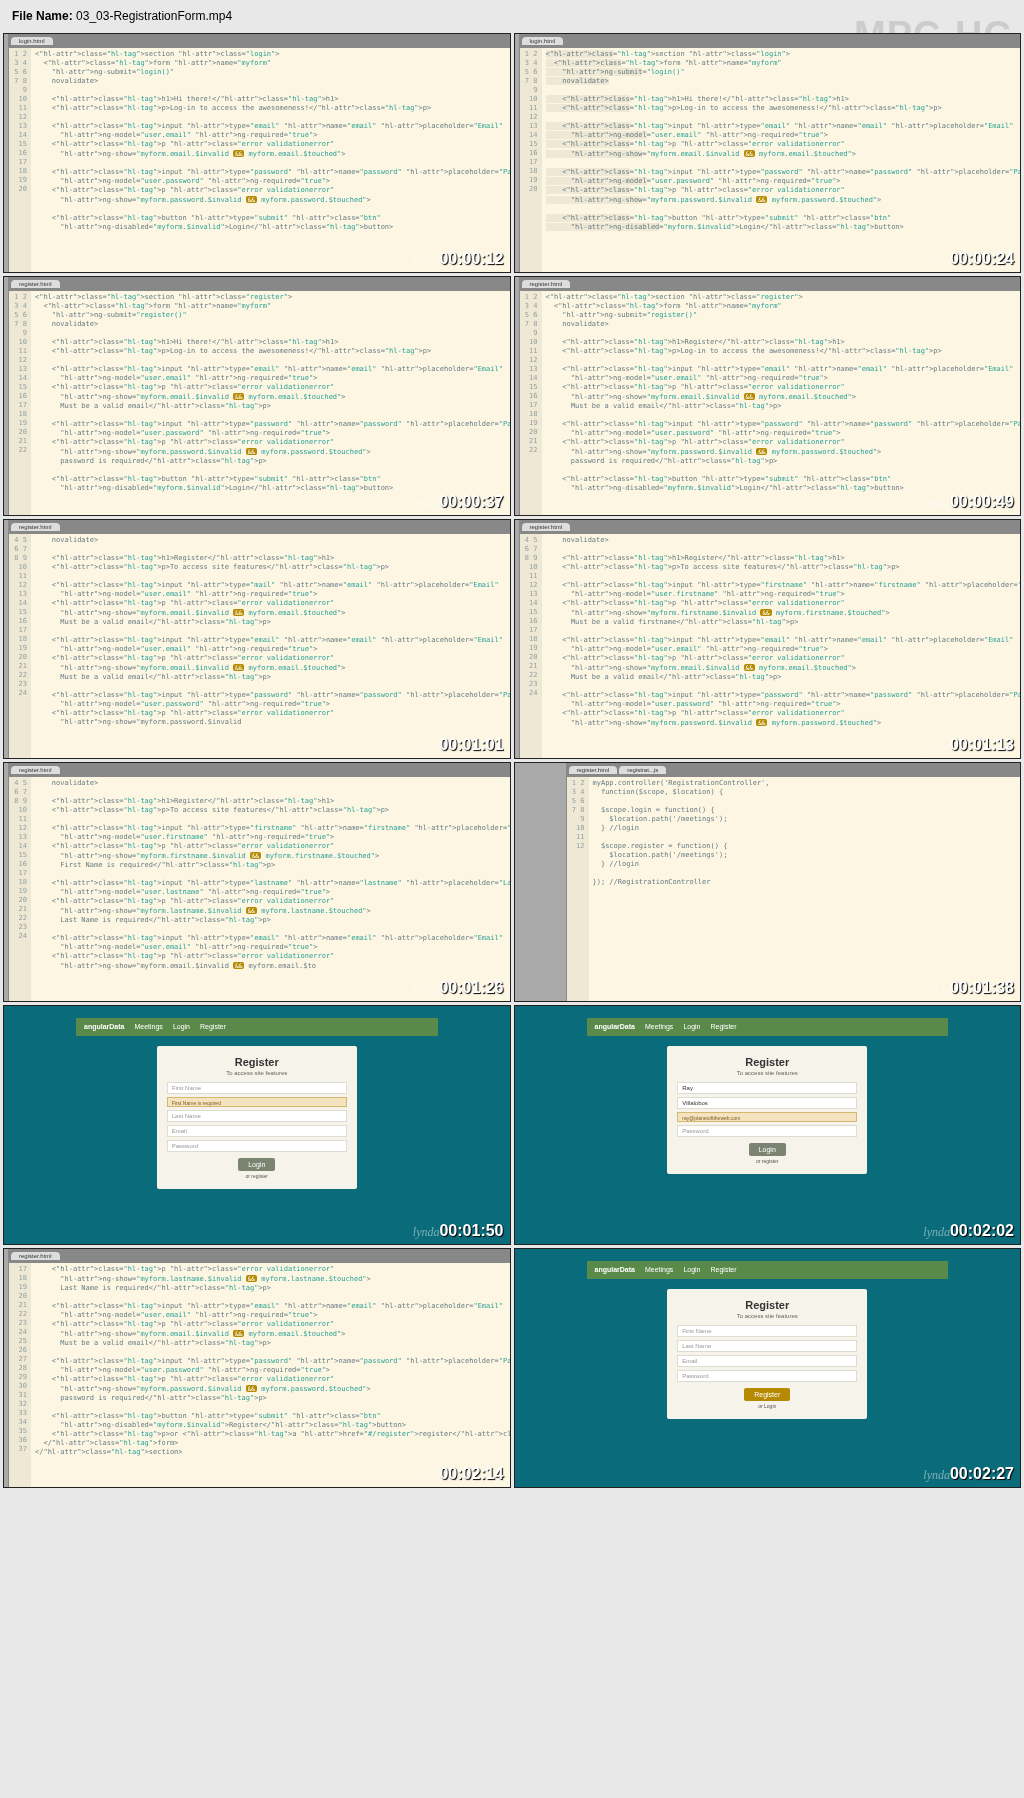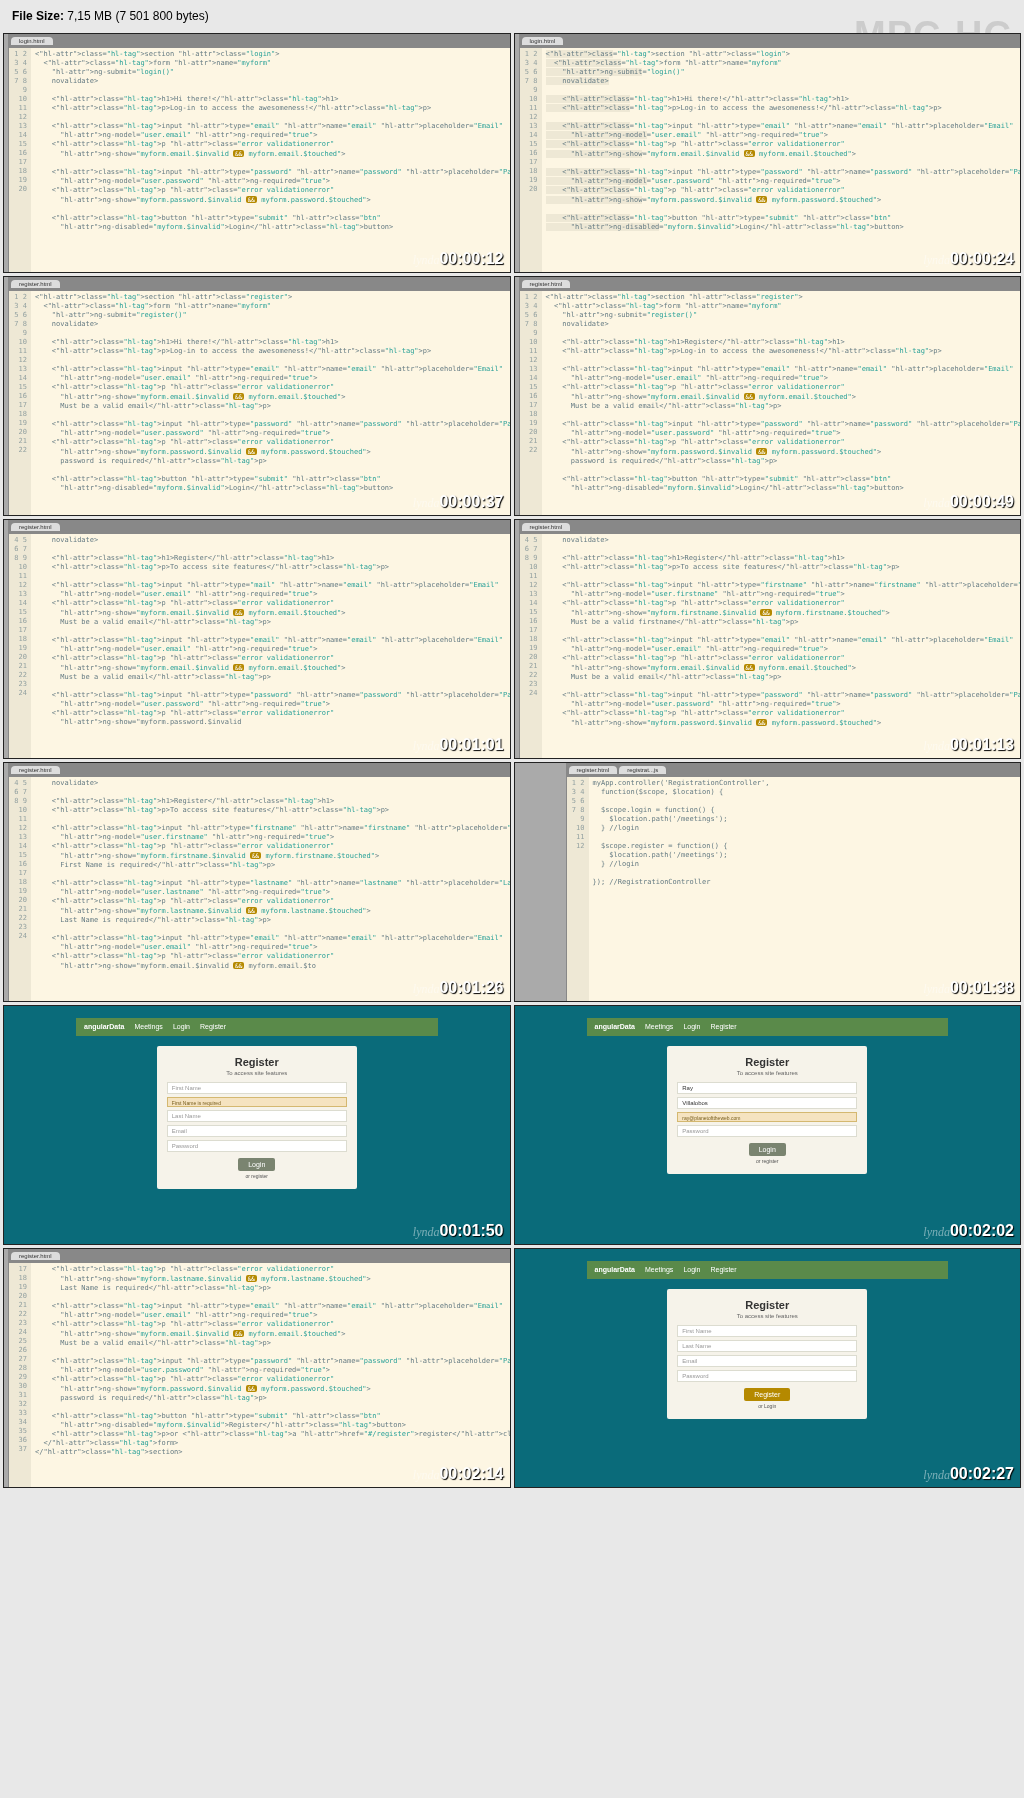--- a/index.html
+++ b/index.html
@@ -38,6 +38,7 @@
 <body>
 
 <div class="meta">
+  <span class="meta-row"><b>File Name:</b> <span>03_03-RegistrationForm.mp4</span></span>
   <span class="meta-row"><b>File Size:</b> <span>7,15 MB (7 501 800 bytes)</span></span>
   <div class="watermark">MPC-HC</div>
 </div>

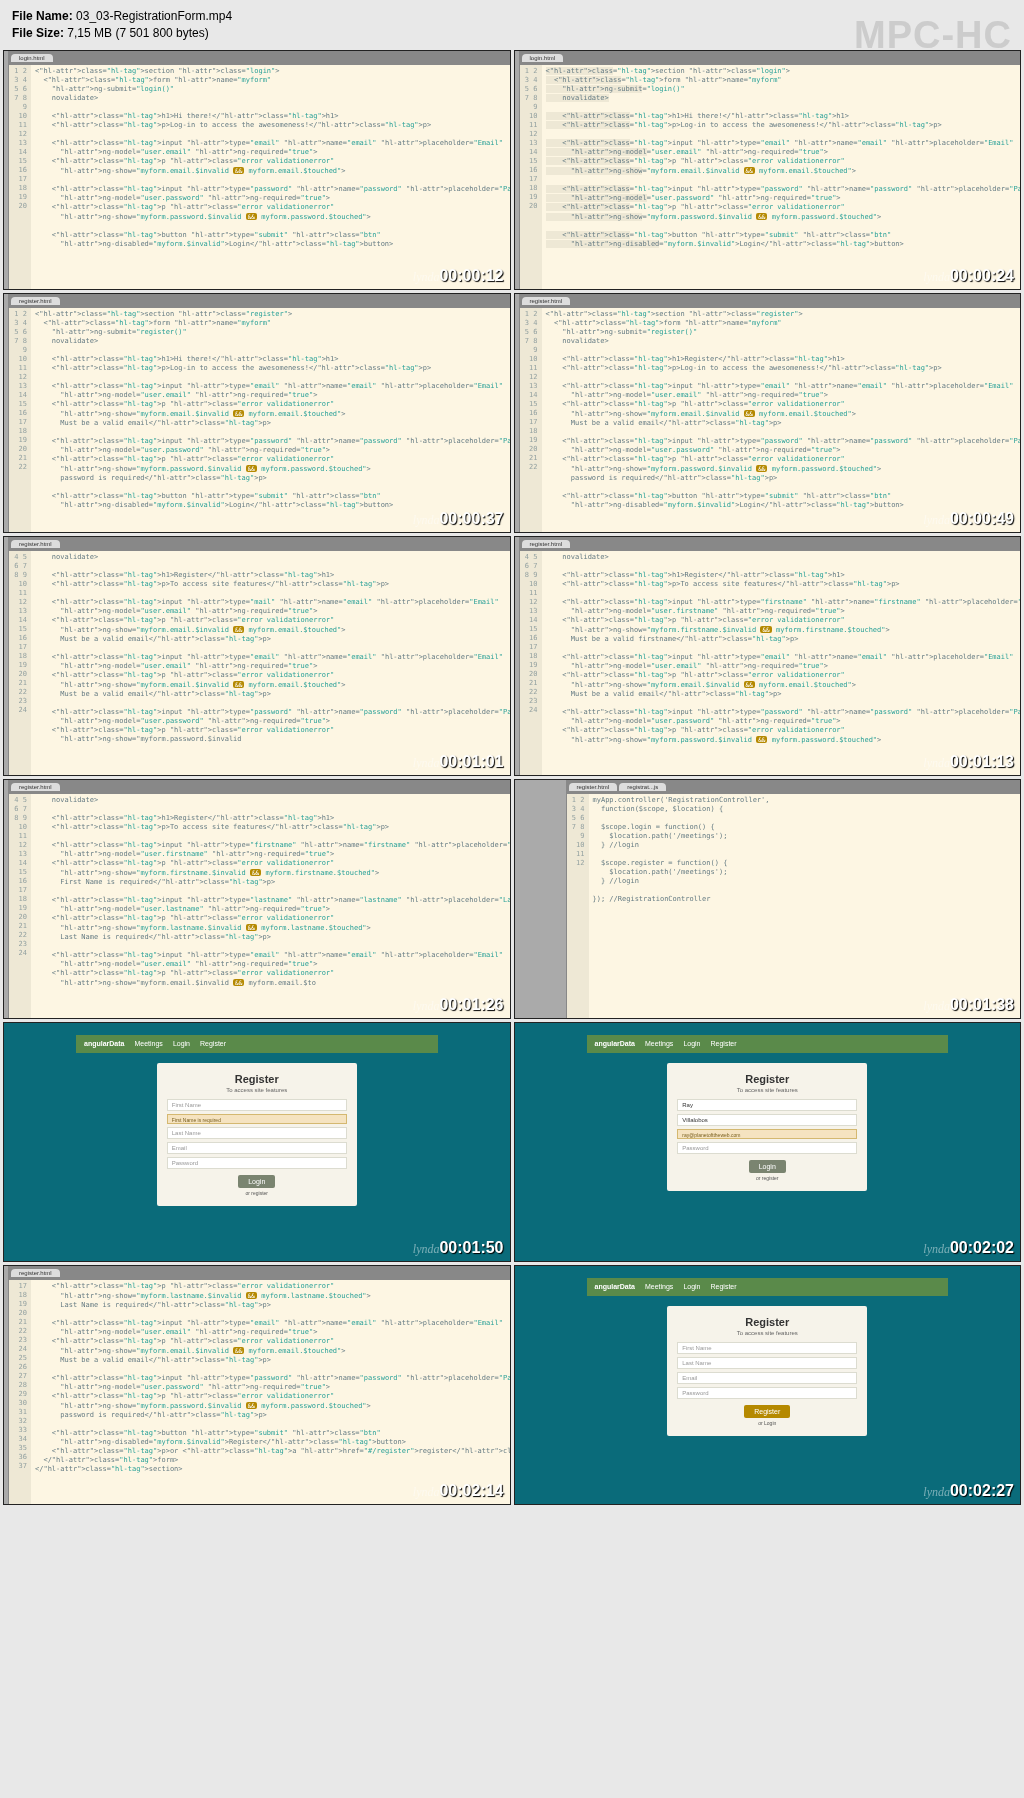--- a/index.html
+++ b/index.html
@@ -39,7 +39,6 @@
 
 <div class="meta">
   <span class="meta-row"><b>File Name:</b> <span>03_03-RegistrationForm.mp4</span></span>
-  <span class="meta-row"><b>File Size:</b> <span>7,15 MB (7 501 800 bytes)</span></span>
   <div class="watermark">MPC-HC</div>
 </div>
 

